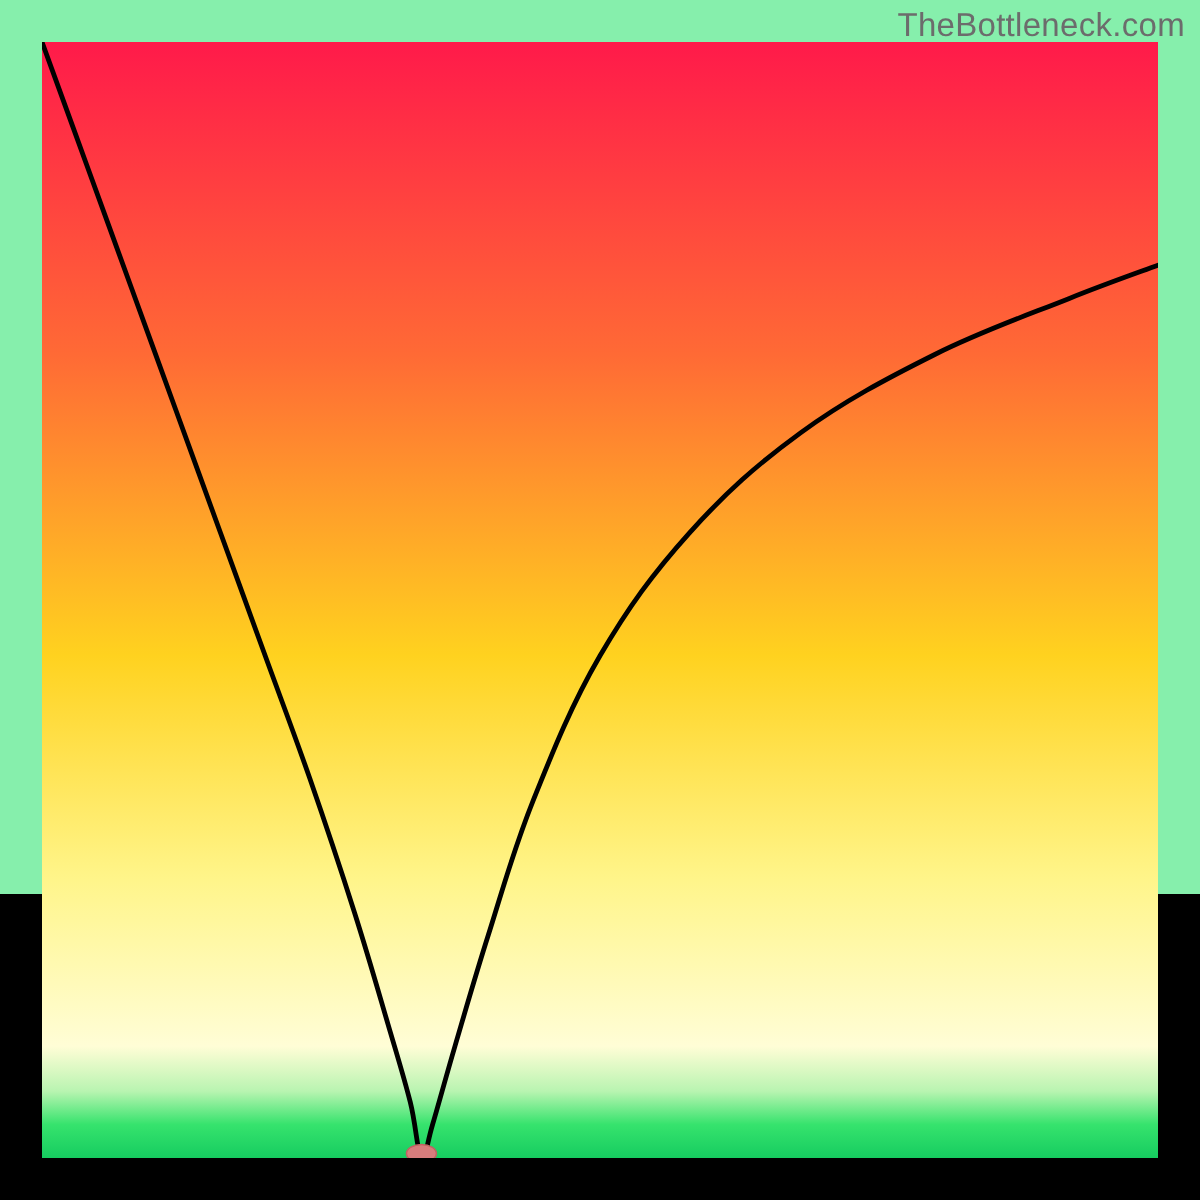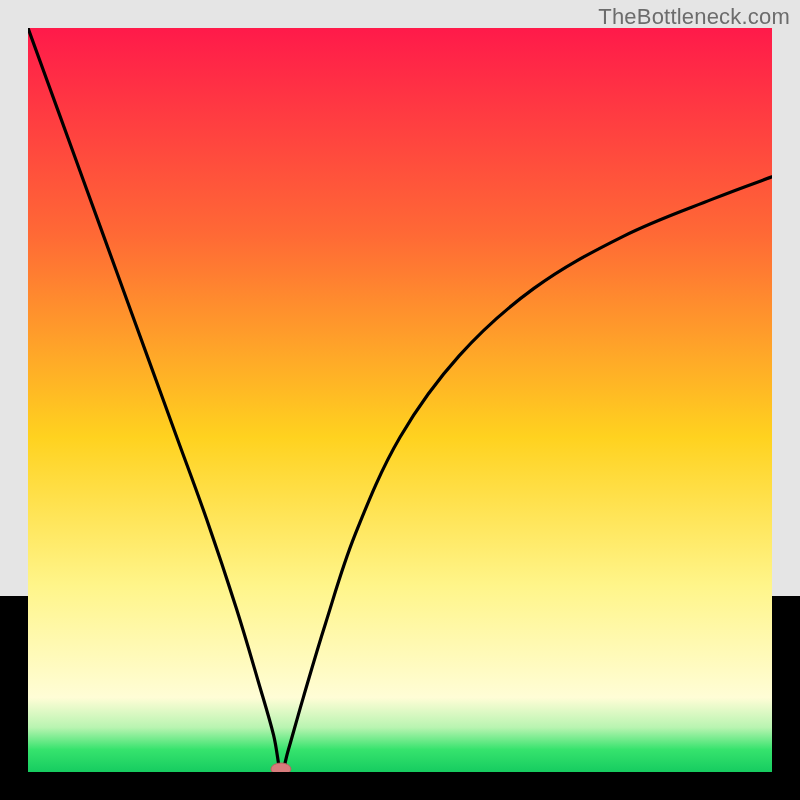--- a/index.html
+++ b/index.html
@@ -15,7 +15,7 @@
     position: relative;
     width: 800px;
     height: 596px;
-    background: #e5e5e5;
+    background: #86efac;
   }
   .watermark {
     position: absolute;

